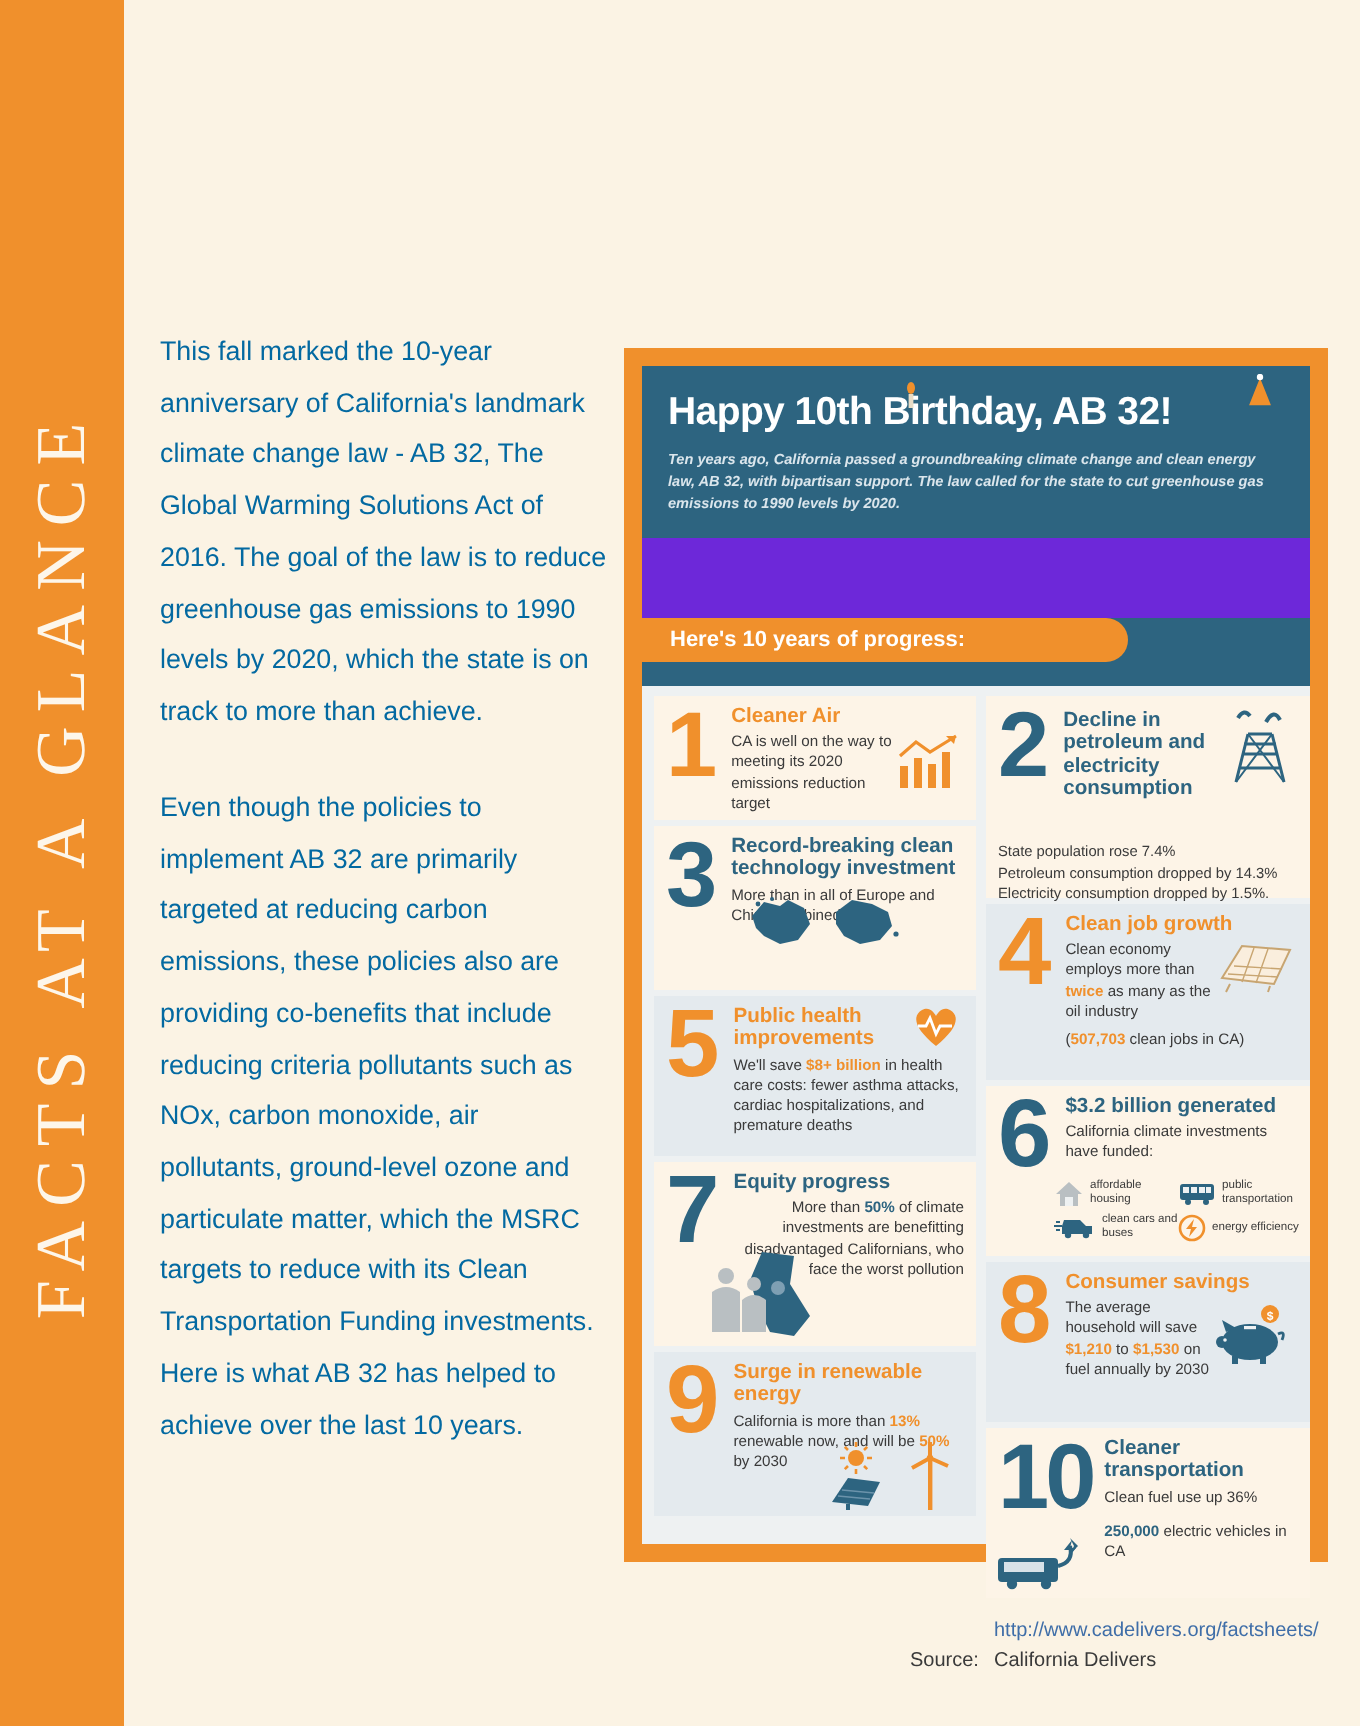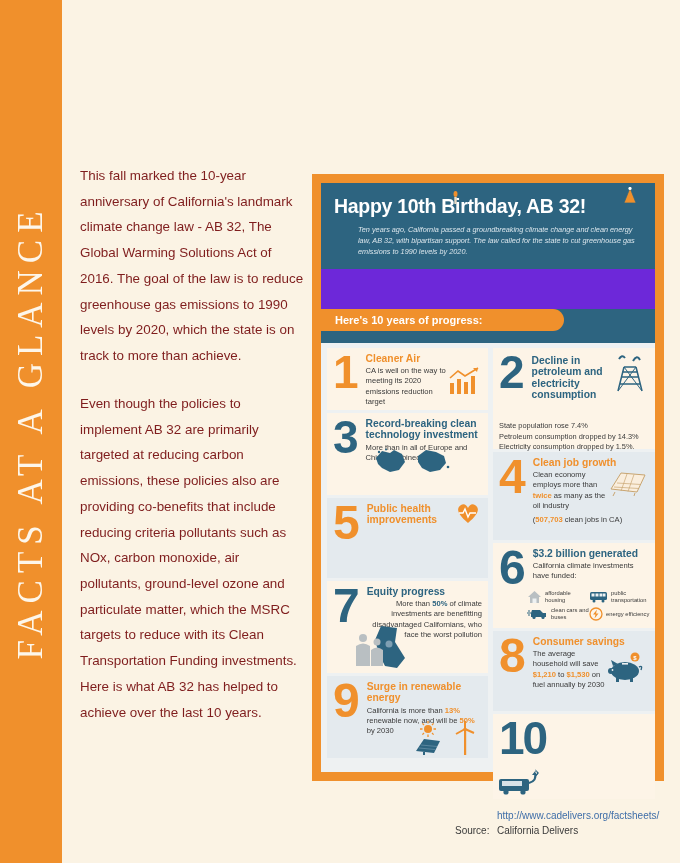--- a/index.html
+++ b/index.html
@@ -56,7 +56,7 @@
     width: 224px;
   }
   .body-col p {
-    color: #7f1d1d;
+    color: #0369a1;
     font-size: 13.4px;
     line-height: 1.92;
   }

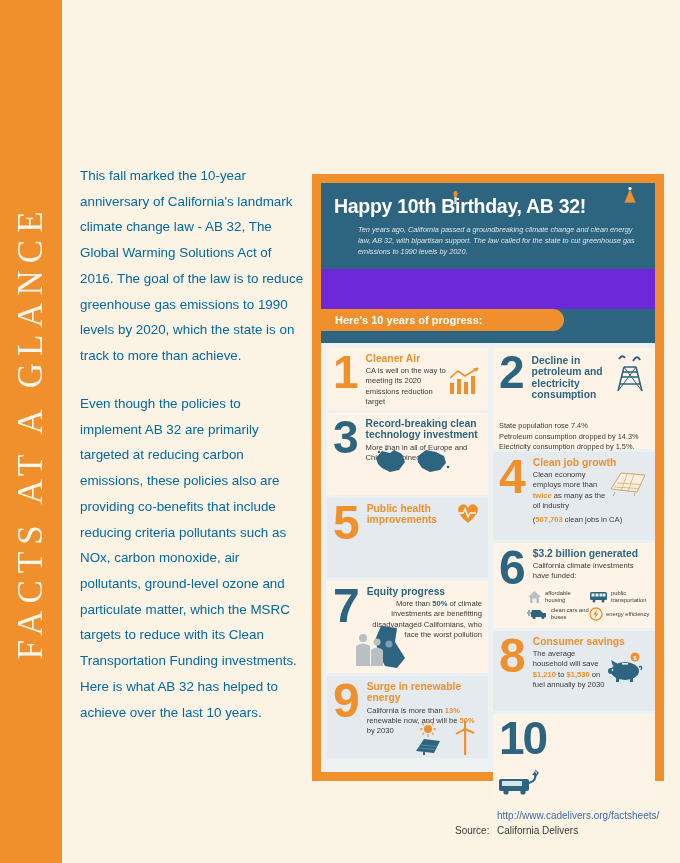--- a/index.html
+++ b/index.html
@@ -91,9 +91,8 @@
     color: #dbe6ec;
     font-size: 7.3px;
     font-style: italic;
-    font-weight: normal;
+    font-weight: bold;
     line-height: 1.5;
-    margin-left: 24px;
   }
   .candle-sm { position:absolute; }
   .banner-wrap { background:#2d6480; height: 34px; position: relative; margin-top: 40px; }

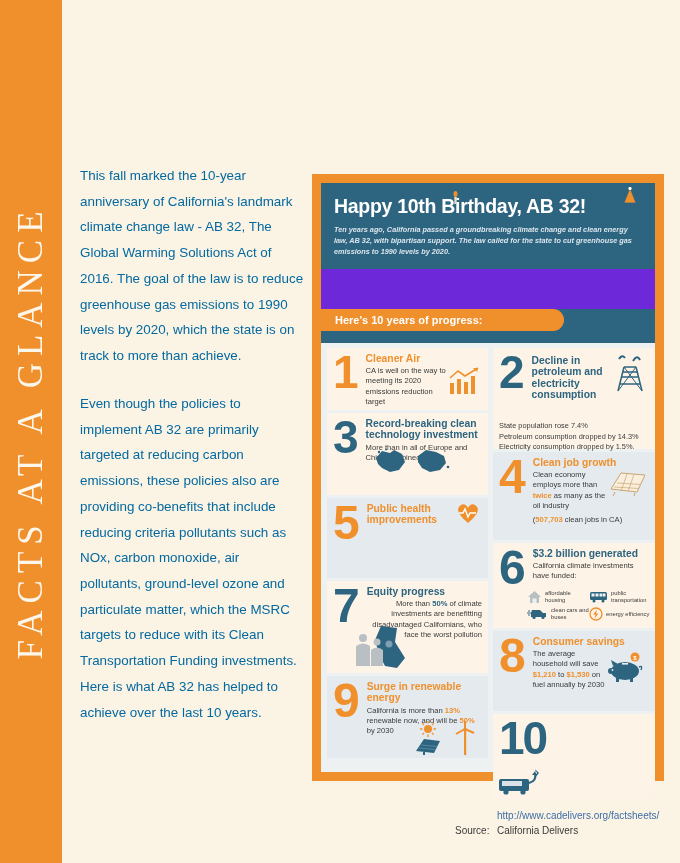--- a/index.html
+++ b/index.html
@@ -283,6 +283,9 @@
           <div class="num o" style="font-size:48px;padding-right:7px;">5</div>
           <div class="card-body">
             <div class="c-head o" style="width:74%;">Public health improvements</div>
+            <div class="c-text">
+              <span>We'll save </span><span class="hl-o">$8+ billion</span><span> in health care costs: fewer asthma attacks, cardiac hospitalizations, and premature deaths</span>
+            </div>
             <svg class="icon-abs" style="right:1px;top:-2px;" width="26" height="24" viewBox="0 0 26 24">
               <path d="M13 22 C2 13 1 7 6 4 C9.5 2 12 5 13 7 C14 5 16.5 2 20 4 C25 7 24 13 13 22 Z" fill="#f0902c"></path>
               <polyline points="4,12 8,12 10,8 13,16 15,12 21,12" fill="none" stroke="#ffffff" stroke-width="1.4"></polyline>

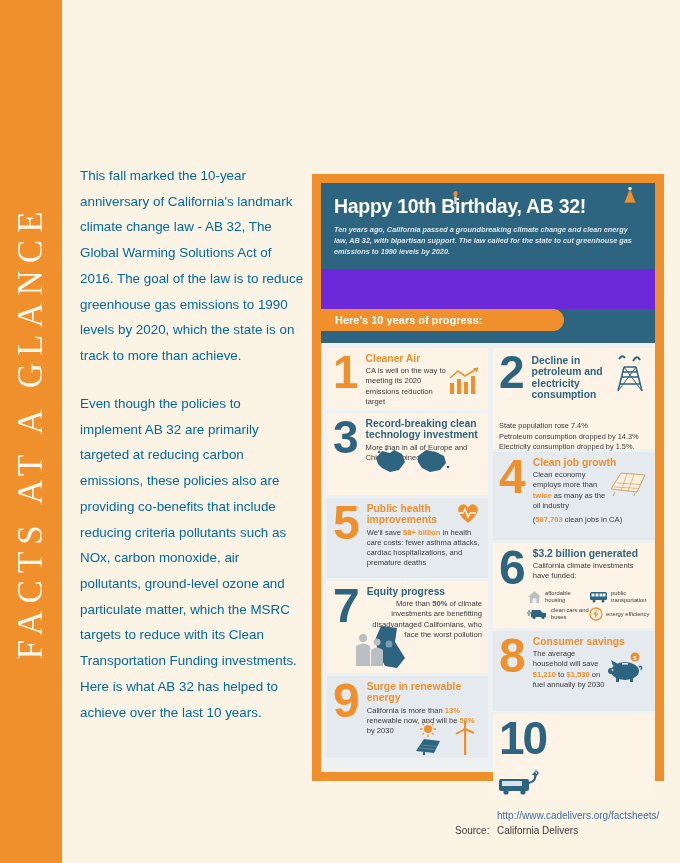--- a/index.html
+++ b/index.html
@@ -400,6 +400,13 @@
 
         <div class="card" style="left:172px;top:371px;width:162px;height:85px;">
           <div class="num b ten" style="font-size:46px;padding-right:6px;">10</div>
+          <div class="card-body">
+            <div class="c-head b" style="width:86%;">Cleaner transportation</div>
+            <div class="c-text" style="margin-top:2px;">Clean fuel use up 36%</div>
+            <div class="c-text" style="margin-top:7px;">
+              <span class="hl-b">250,000</span><span> electric vehicles in CA</span>
+            </div>
+          </div>
           <svg class="icon-abs" style="left:4px;bottom:2px;" width="52" height="28" viewBox="0 0 52 28">
             <rect x="2" y="10" width="30" height="12" rx="2" fill="#2d6480"></rect>
             <rect x="5" y="12" width="20" height="5" fill="#d8e2e8"></rect>

